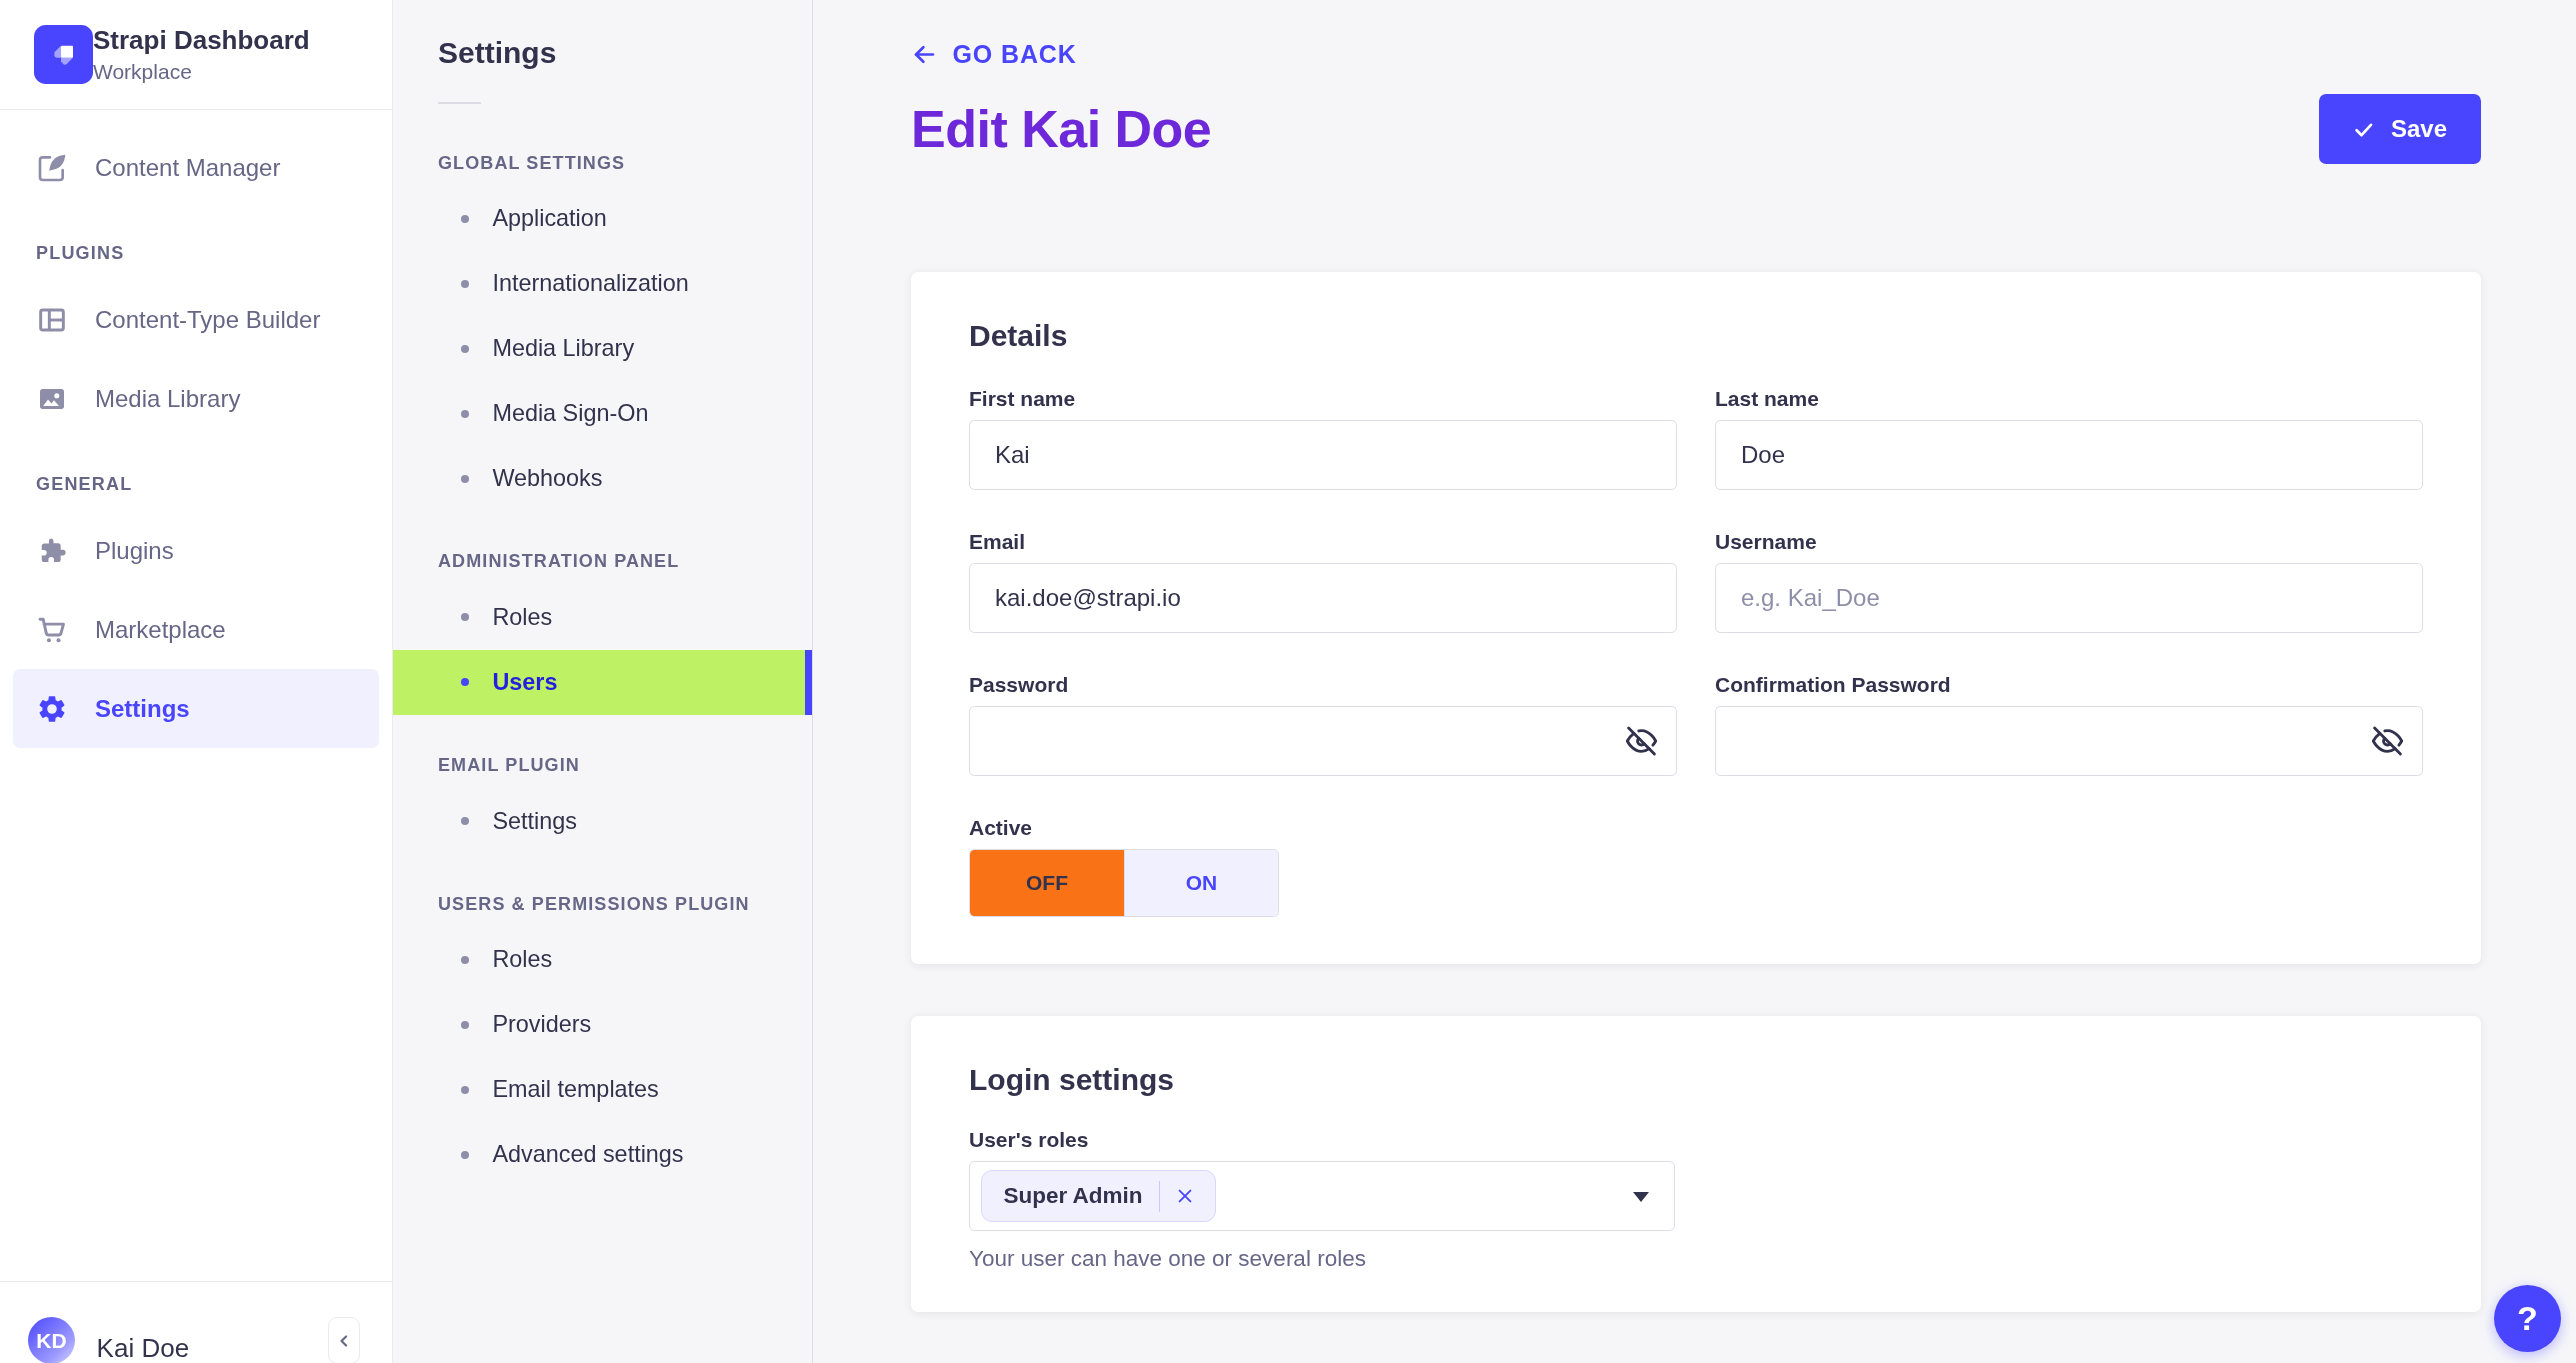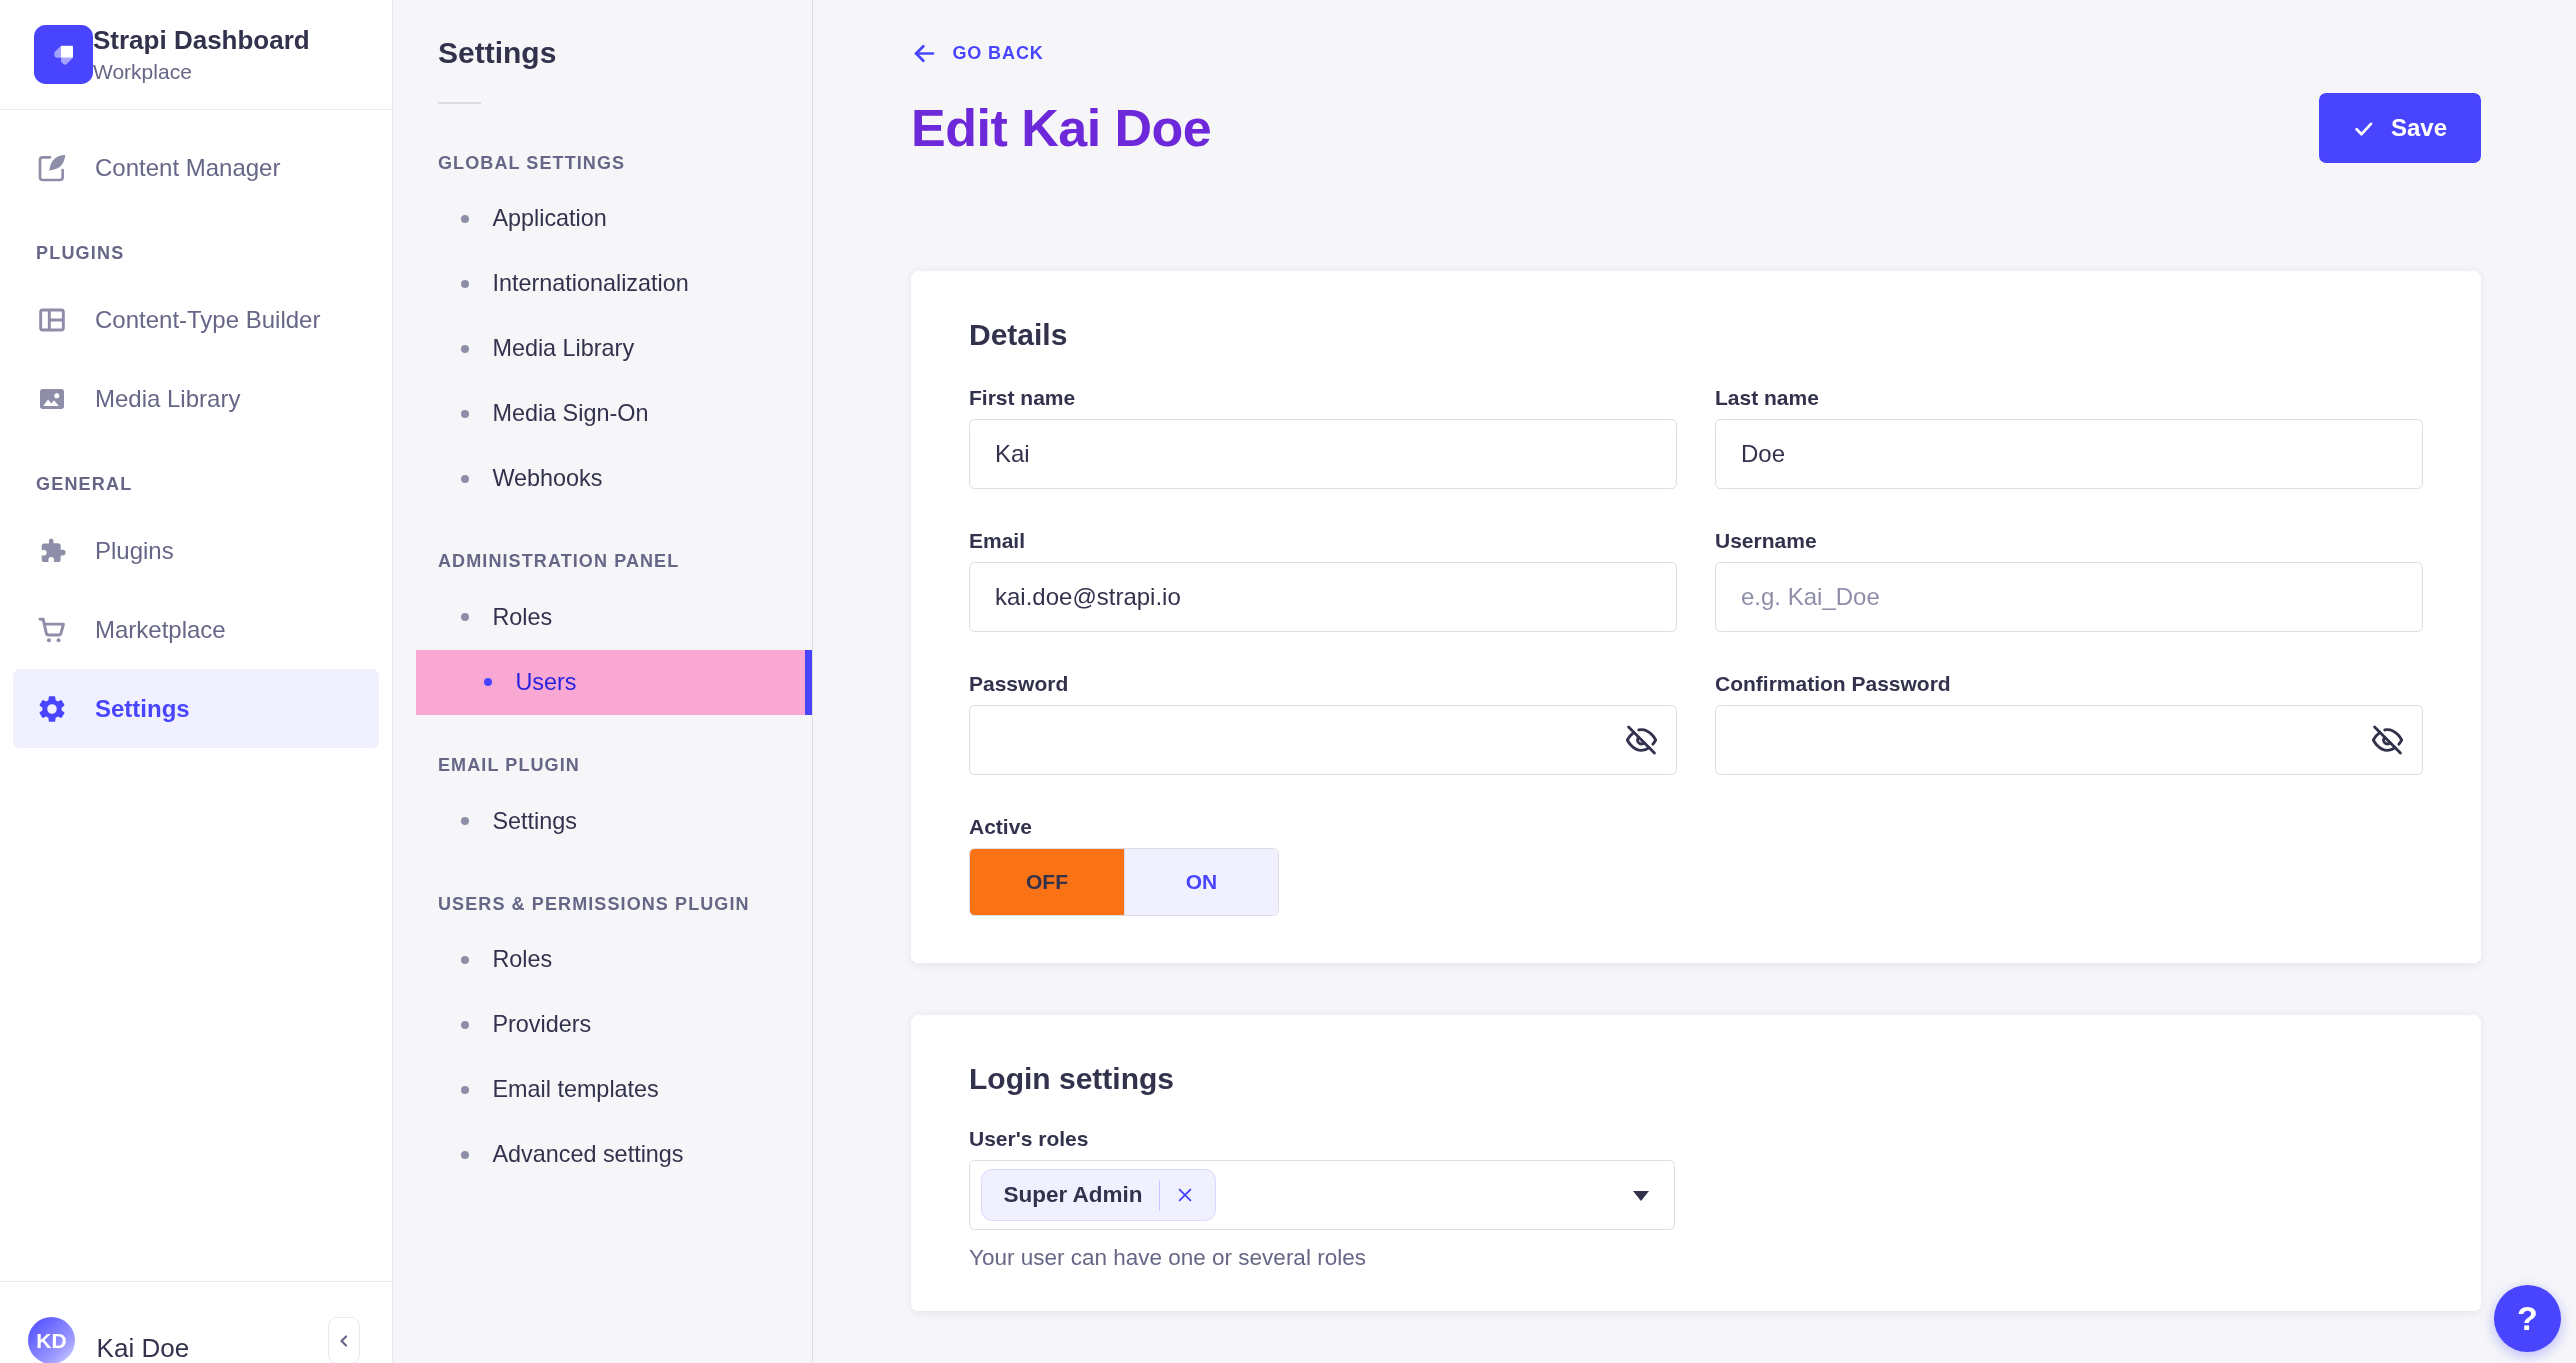--- a/index.html
+++ b/index.html
@@ -104,7 +104,7 @@
   .main-content { flex:1; padding:40px 0 0 98px; }
   .back-link {
     display:inline-flex; align-items:center; gap:14.4px;
-    color:#4945ff; font-size:18px; font-weight:bold; letter-spacing:0.9px;
+    color:#4945ff; font-size:25px; font-weight:bold; letter-spacing:0.9px;
     cursor:pointer; text-decoration:none;
   }
   .title-row {

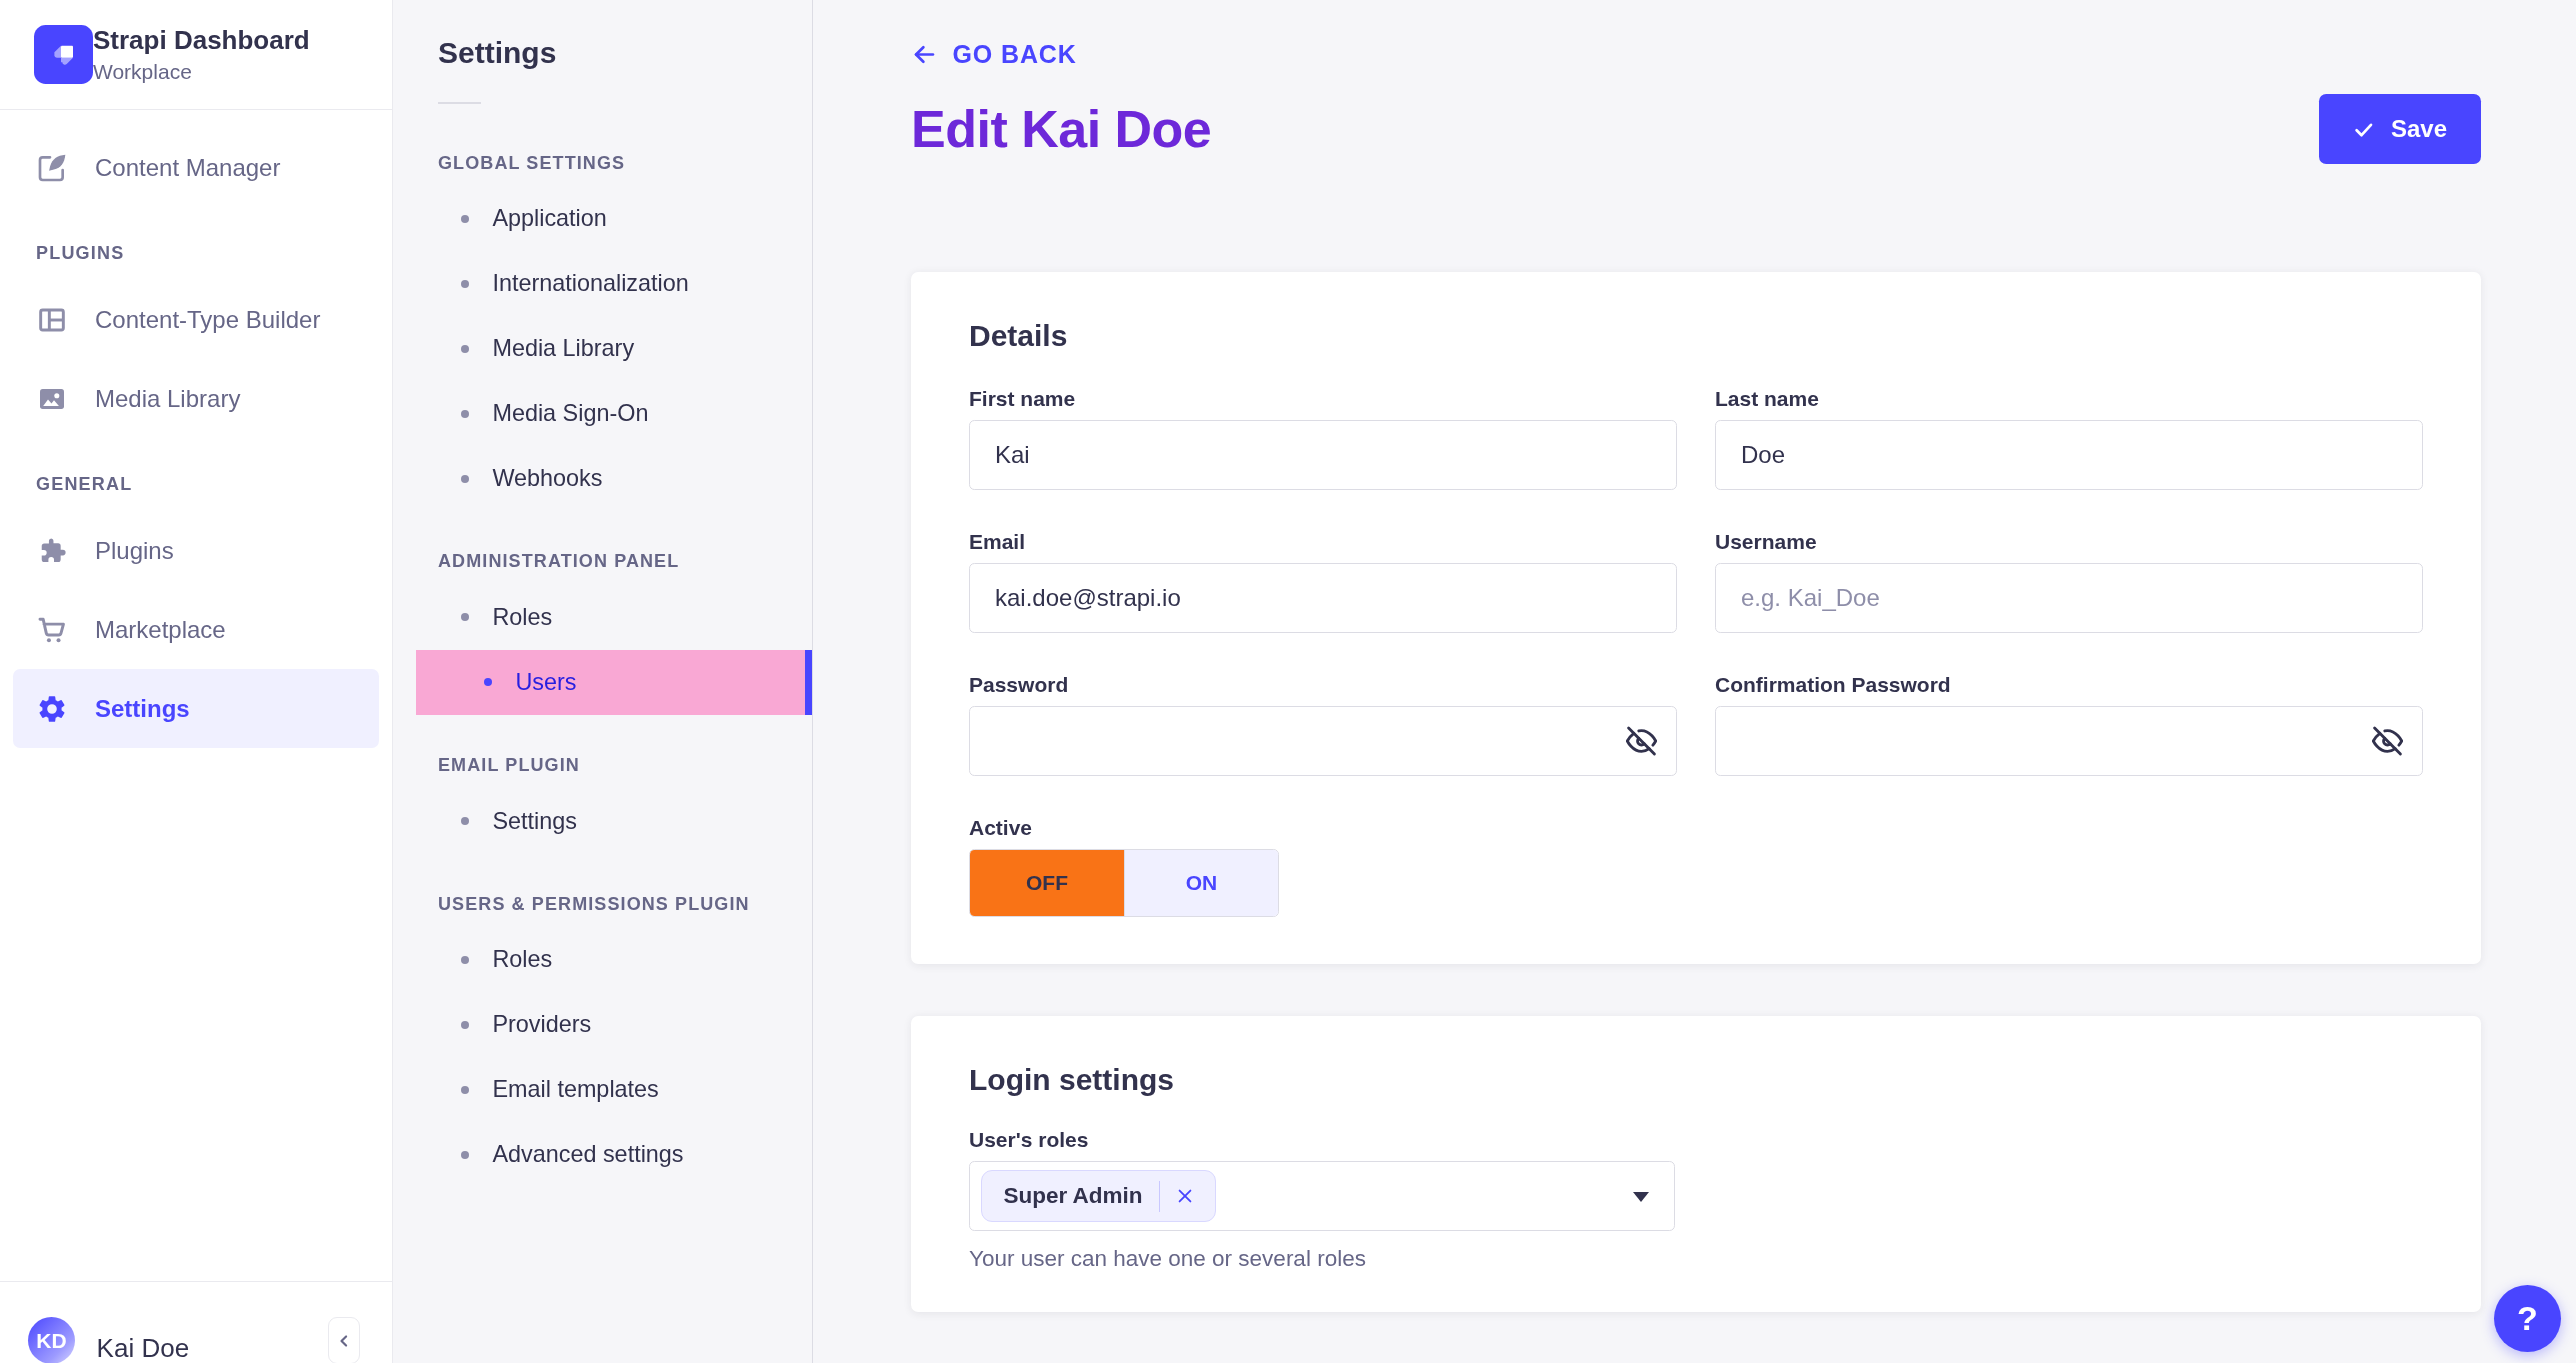--- a/index.html
+++ b/index.html
@@ -94,7 +94,7 @@
     padding-left:68px; font-size:23.4px; color:#32324d; cursor:pointer;
   }
   .bullet { width:8px; height:8px; border-radius:50%; background:#8e8ea9; flex:0 0 8px; }
-  .subnav-item.active { background:#f9a8d4; color:#271fe0; font-weight:normal;margin-left:23px; }
+  .subnav-item.active { background:#bef264; color:#271fe0; font-weight:bold; }
   .subnav-item.active .bullet { background:#4945ff; }
   .active-indicator {
     position:absolute; right:0; top:0; bottom:0; width:7.2px; background:#4945ff;

